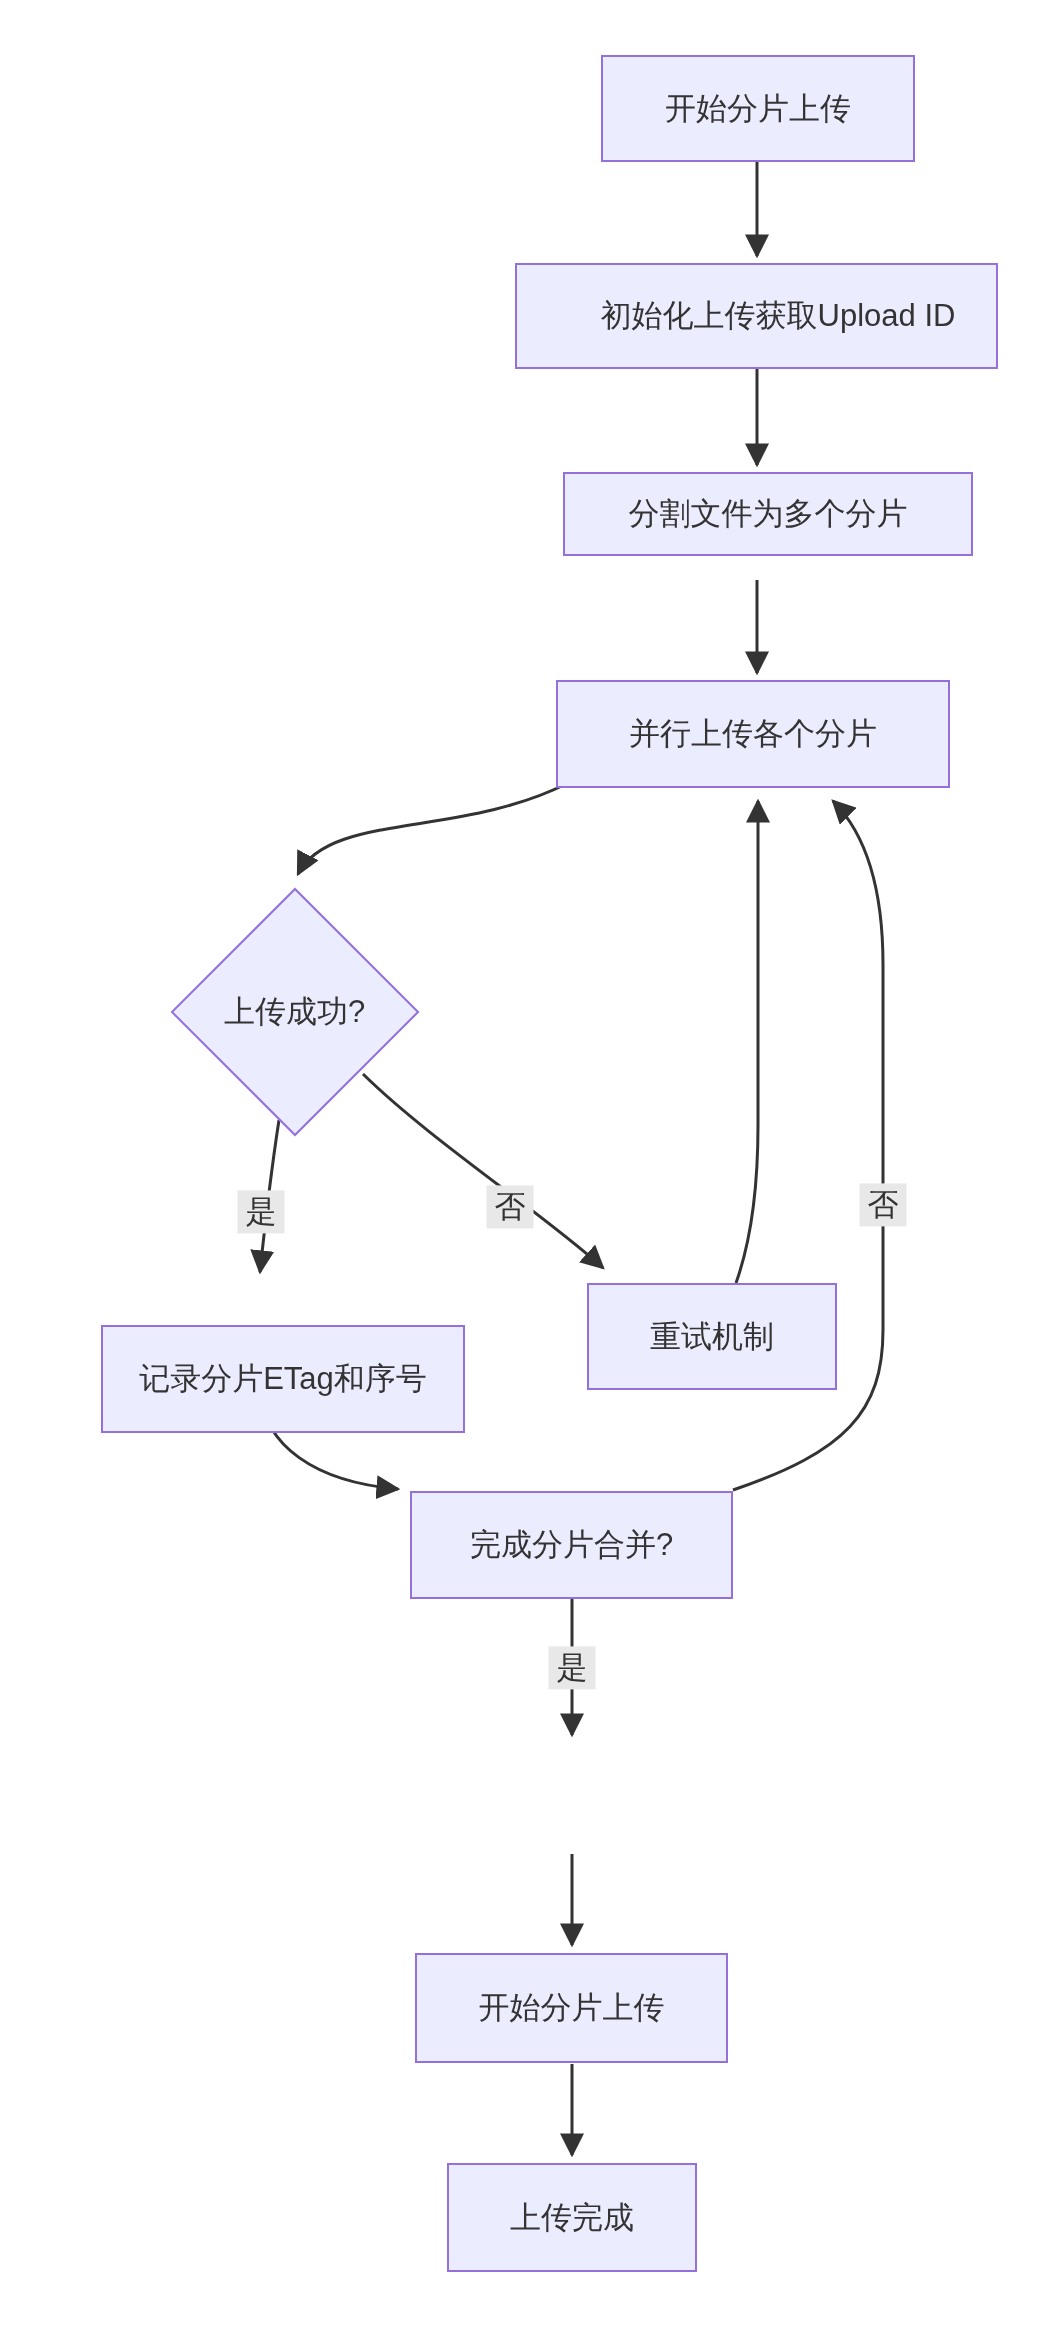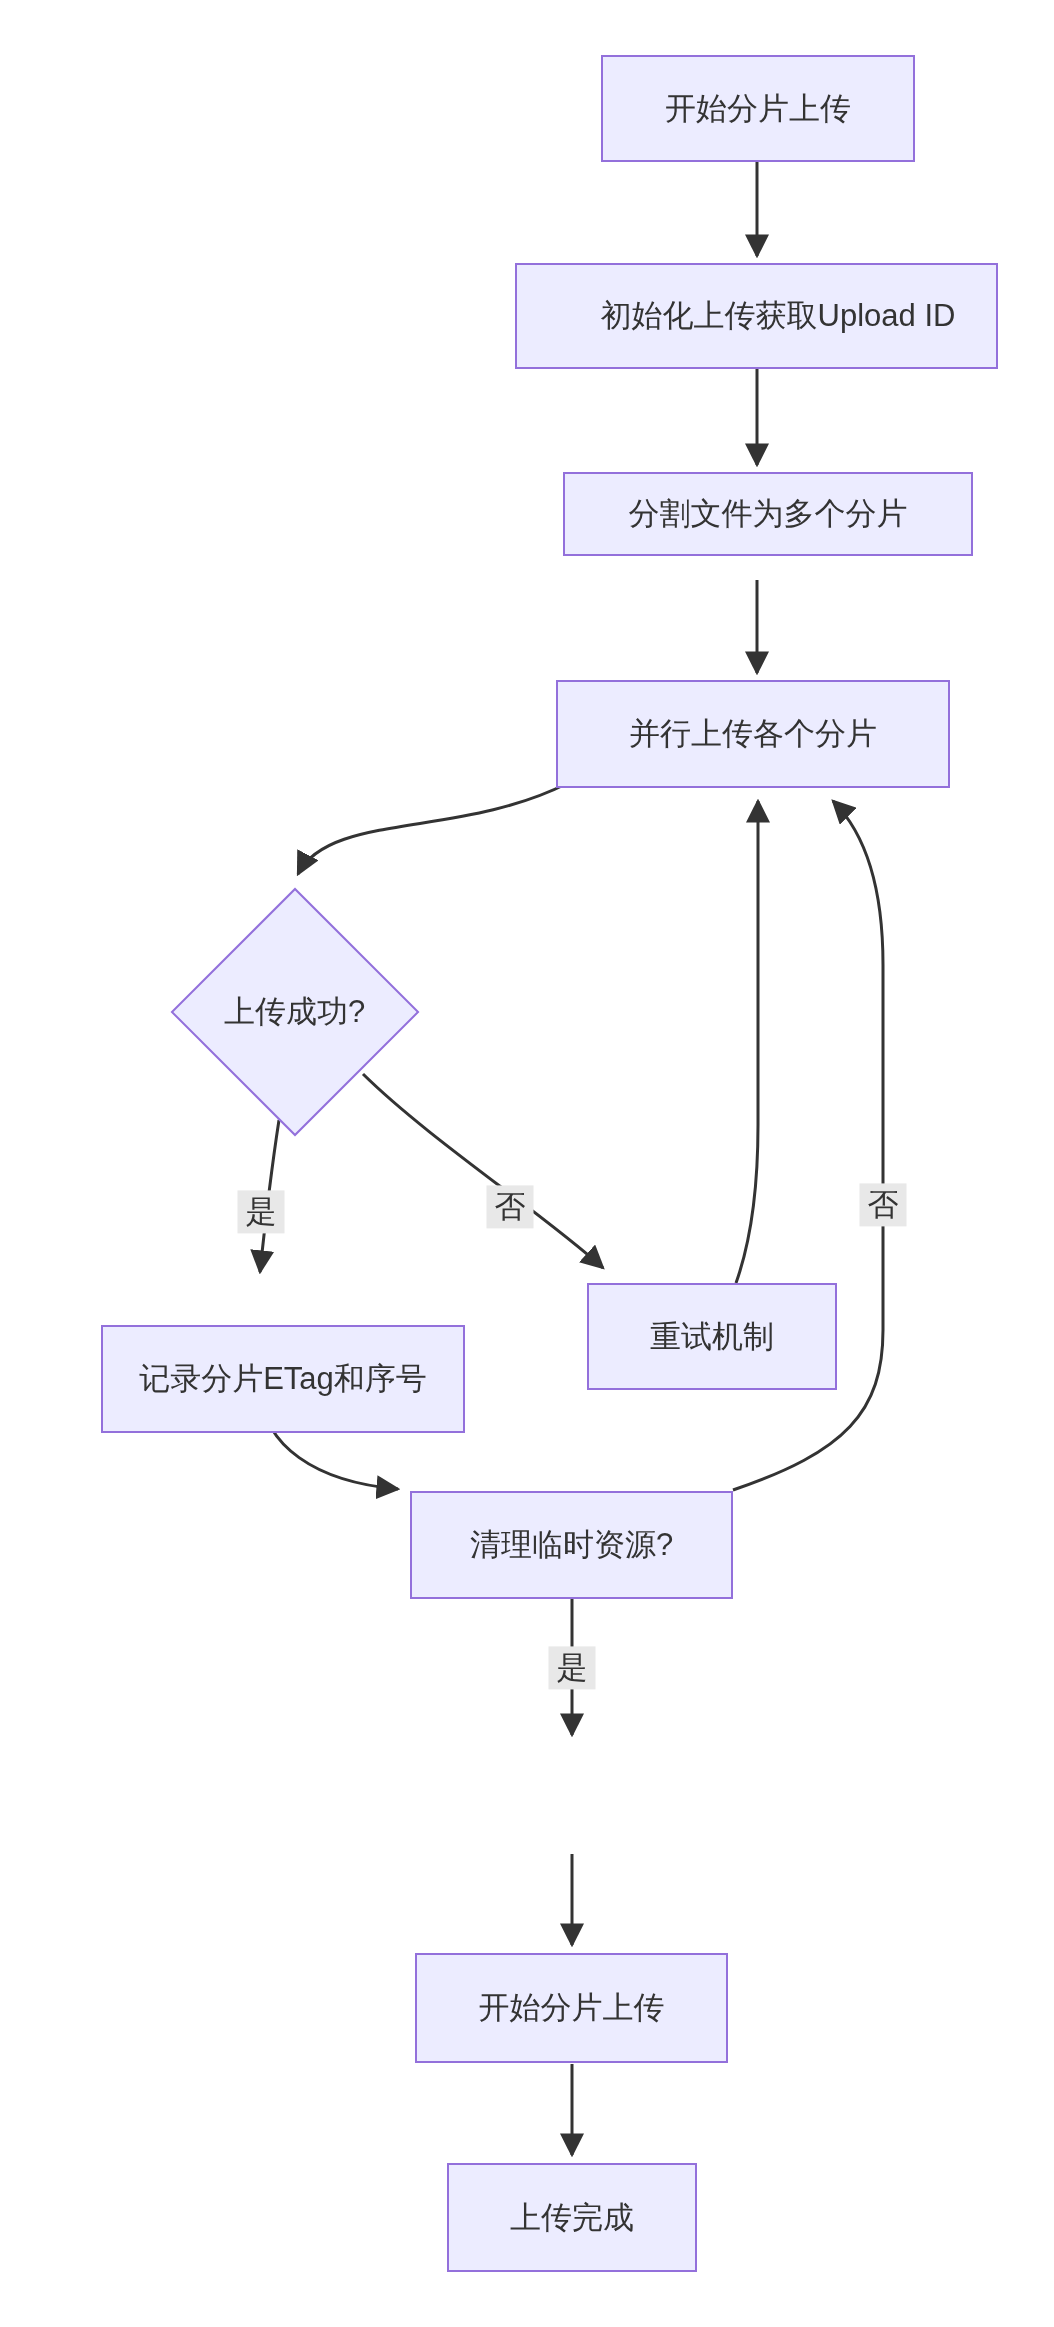--- a/index.html
+++ b/index.html
@@ -116,7 +116,7 @@
 
   <div class="node" style="left:587px; top:1283px; width:250px; height:107px;">重试机制</div>
 
-  <div class="node" style="left:410px; top:1491px; width:323px; height:108px;">清理临时资源?</div>
+  <div class="node" style="left:410px; top:1491px; width:323px; height:108px;">完成分片合并?</div>
 
 
   <div class="node" style="left:415px; top:1953px; width:313px; height:110px;">开始分片上传</div>

